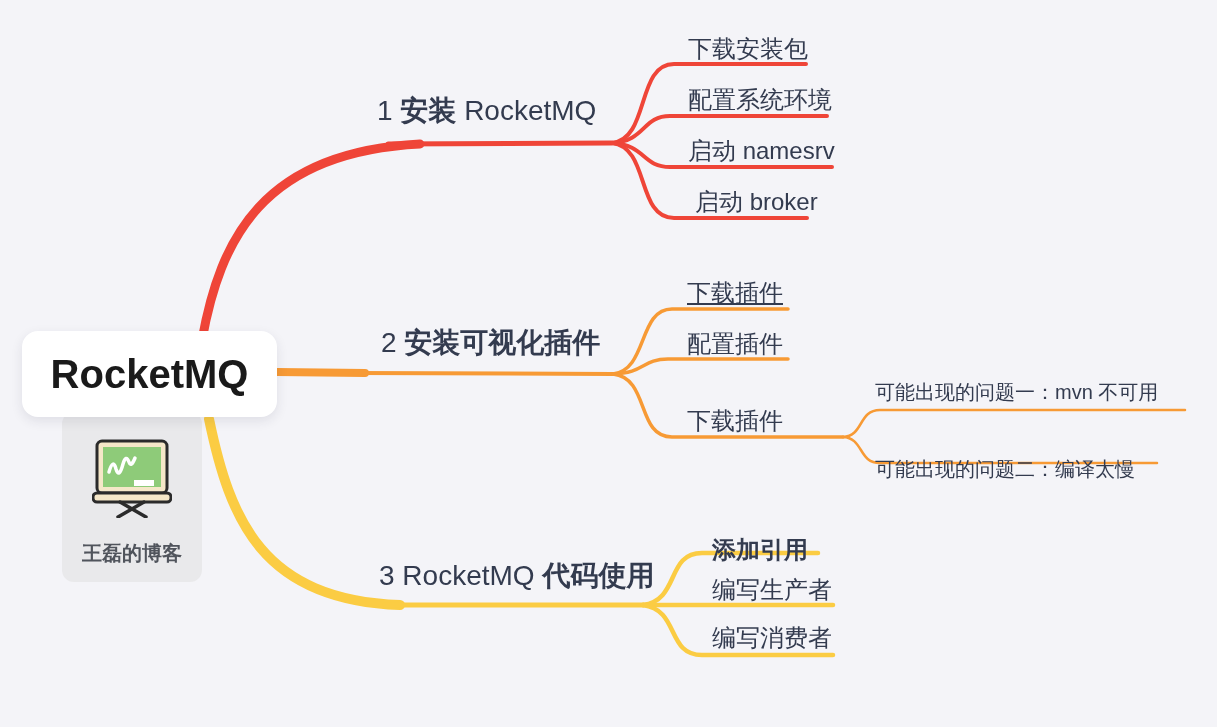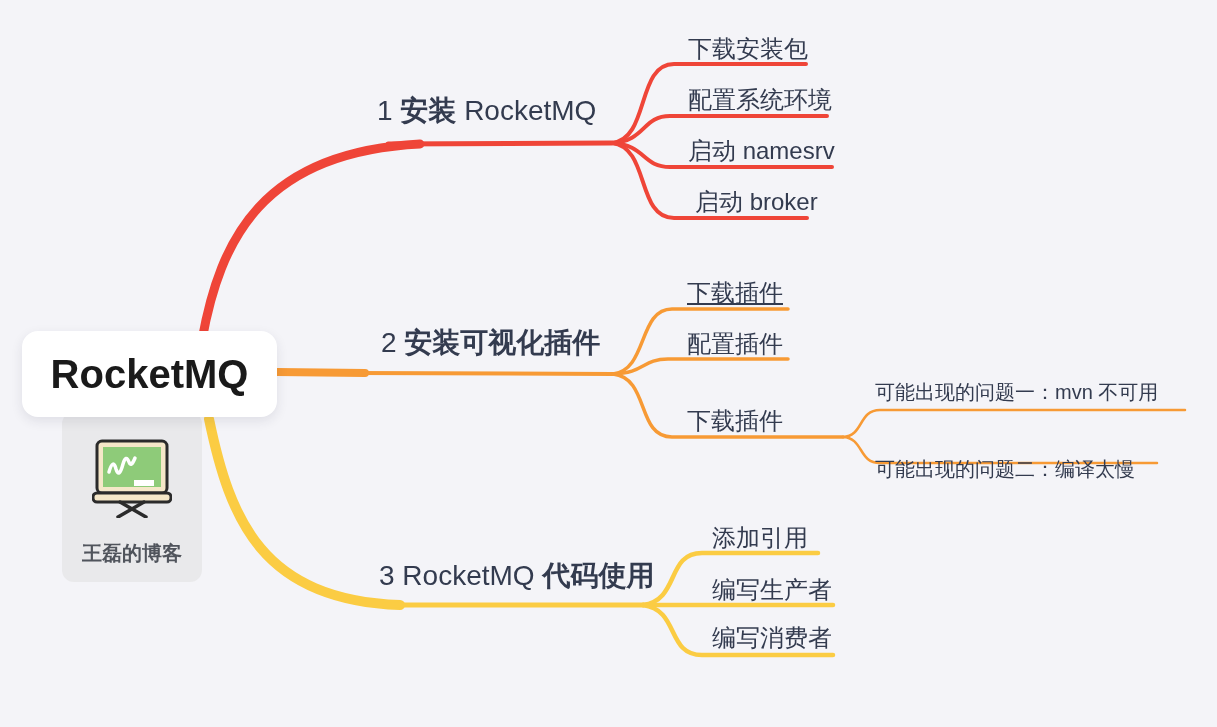--- a/index.html
+++ b/index.html
@@ -103,7 +103,7 @@
   <div class="label branch-label" style="left:379px;top:561px;">
     <span>3 RocketMQ </span><span class="bold">代码使用</span><span></span>
   </div>
-  <div class="label child-label" style="left:712px;top:525px;">添加引用</div>
+  <div class="label child-label" style="left:712px;top:537px;font-weight:bold;">添加引用</div>
   <div class="label child-label" style="left:712px;top:577px;">编写生产者</div>
   <div class="label child-label" style="left:712px;top:625px;">编写消费者</div>
 

